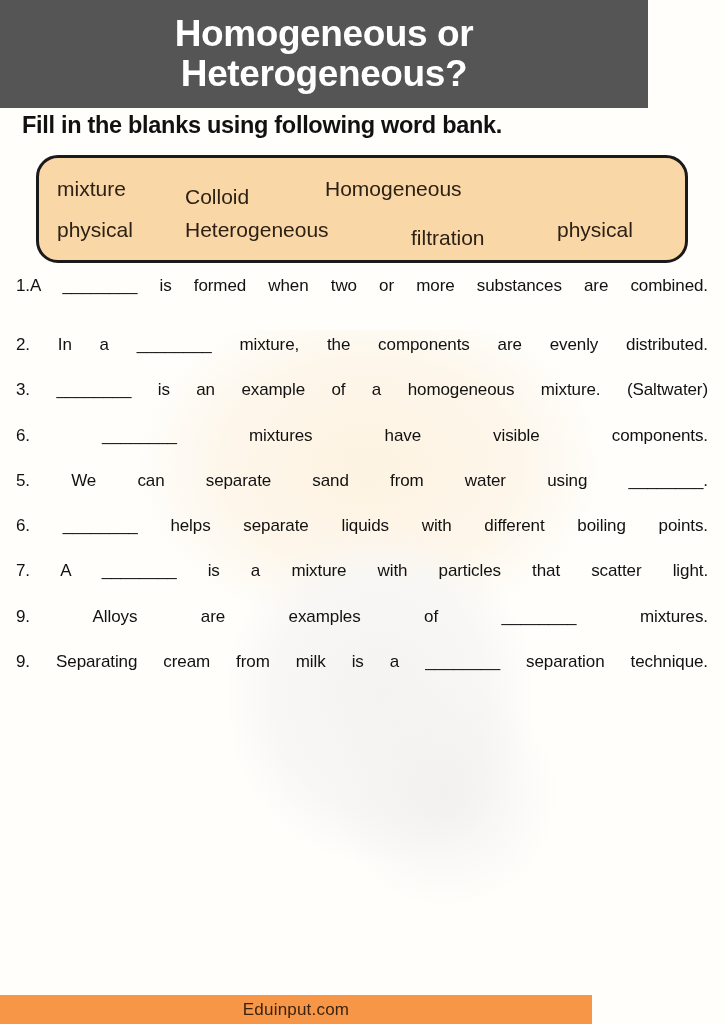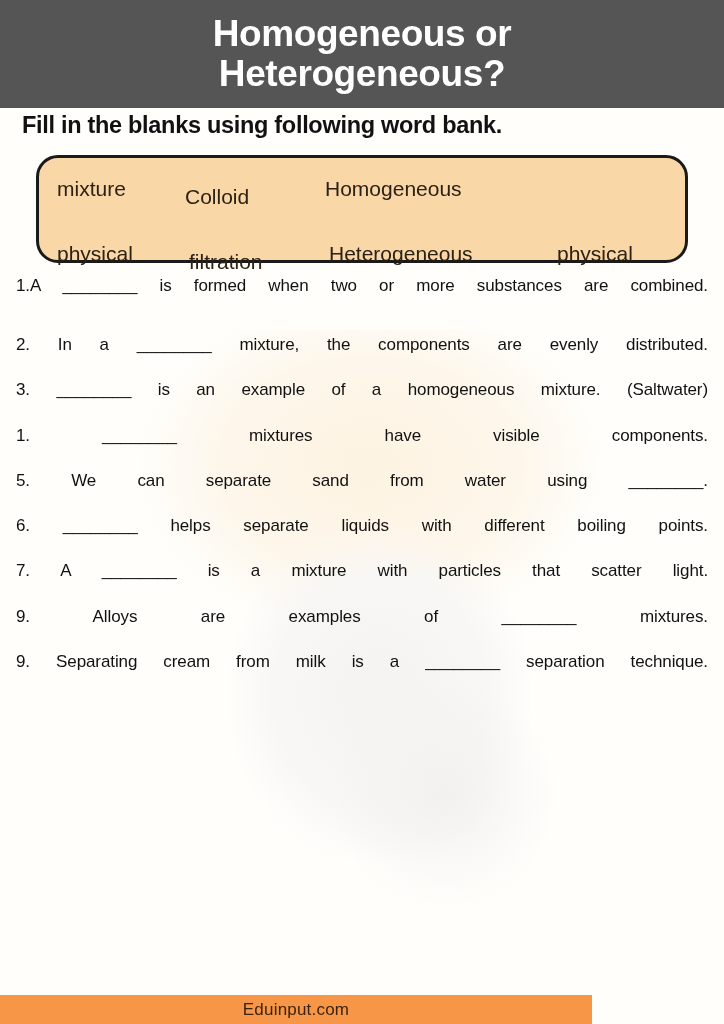--- a/index.html
+++ b/index.html
@@ -63,7 +63,7 @@
   .header {
     position: relative;
     z-index: 2;
-    width: 724px;
+    width: 648px;
     height: 108px;
     background: #555555;
     display: flex;

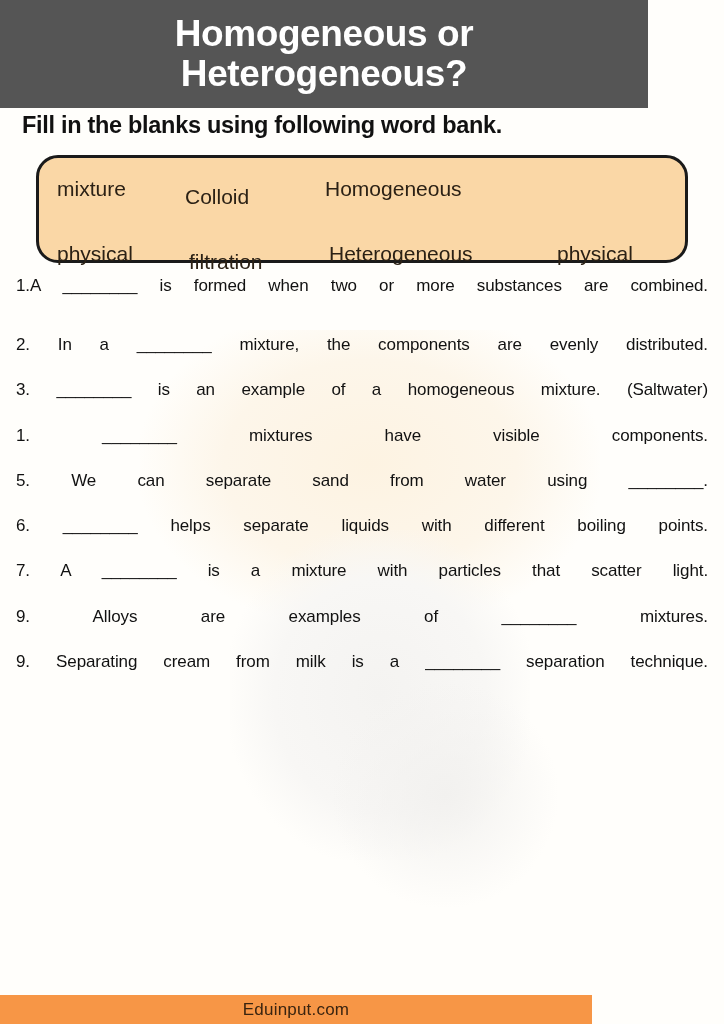--- a/index.html
+++ b/index.html
@@ -109,7 +109,6 @@
     display: flex;
     flex-direction: column;
     justify-content: space-around;
-    gap: 24px;
   }
   .wb-row {
     display: flex;

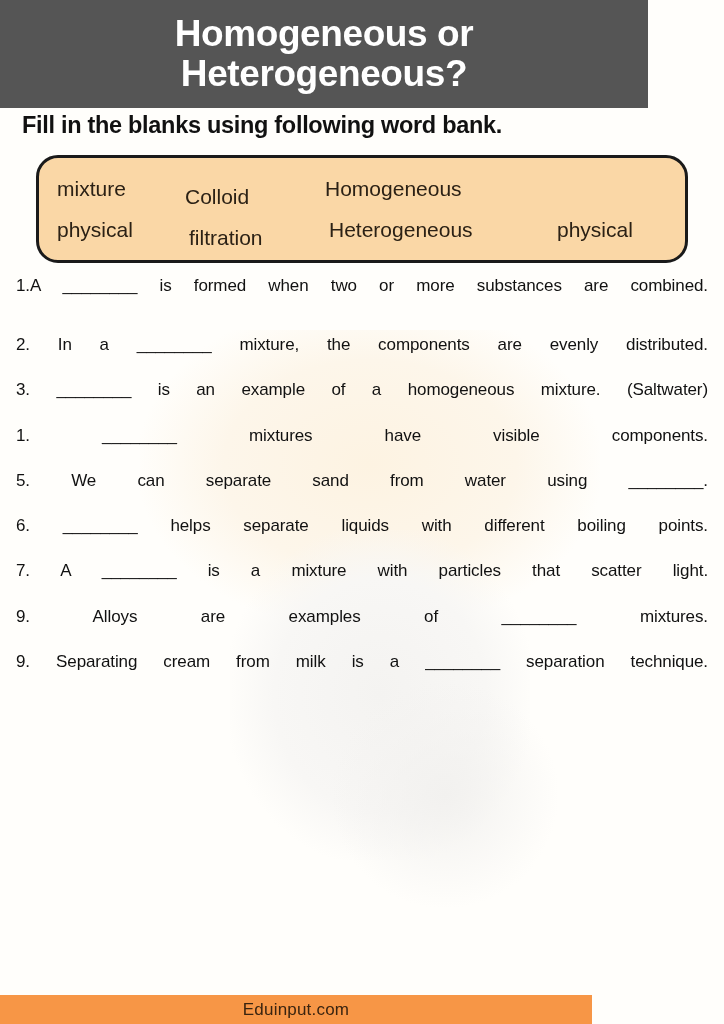--- a/index.html
+++ b/index.html
@@ -199,8 +199,8 @@
     </div>
     <div class="wb-row second">
       <span class="wb-word wb-c0">physical</span>
+      <span class="wb-word wb-c1">Heterogeneous</span>
       <span class="wb-word wb-c2">filtration</span>
-      <span class="wb-word wb-c1">Heterogeneous</span>
       <span class="wb-word wb-c3">physical</span>
     </div>
   </div>

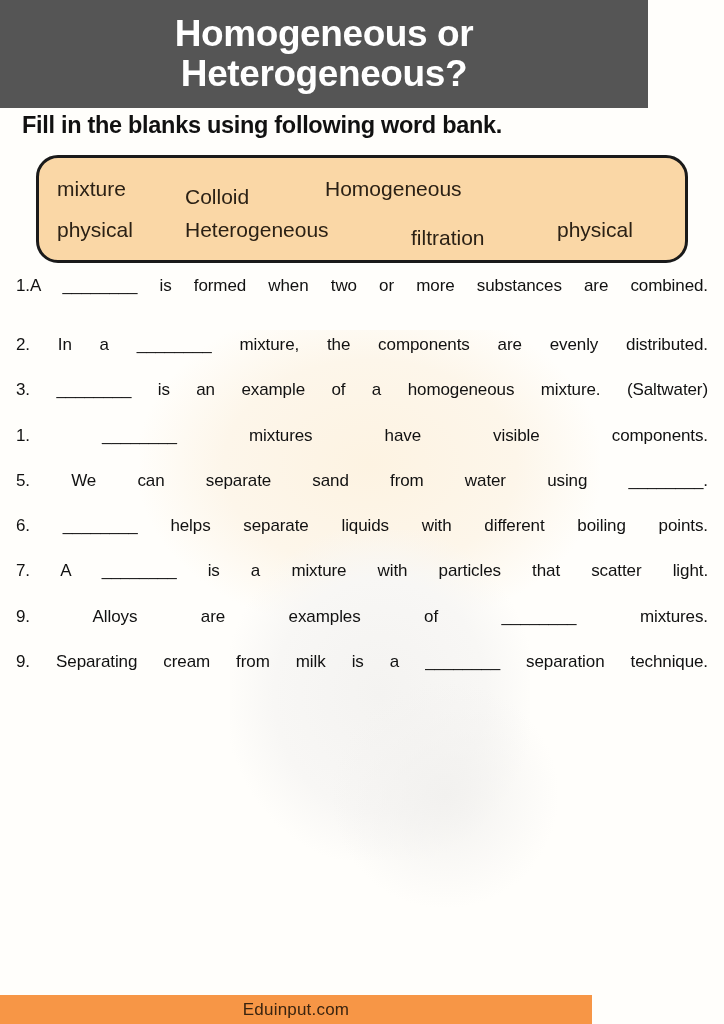--- a/index.html
+++ b/index.html
@@ -209,7 +209,7 @@
     <p class="q gap-after">1.A ________ is formed when two or more substances are combined.</p>
     <p class="q">2. In a ________ mixture, the components are evenly distributed.</p>
     <p class="q">3. ________ is an example of a homogeneous mixture. (Saltwater)</p>
-    <p class="q">1. ________ mixtures have visible components.</p>
+    <p class="q">6. ________ mixtures have visible components.</p>
     <p class="q">5. We can separate sand from water using ________.</p>
     <p class="q">6. ________ helps separate liquids with different boiling points.</p>
     <p class="q">7. A ________ is a mixture with particles that scatter light.</p>

